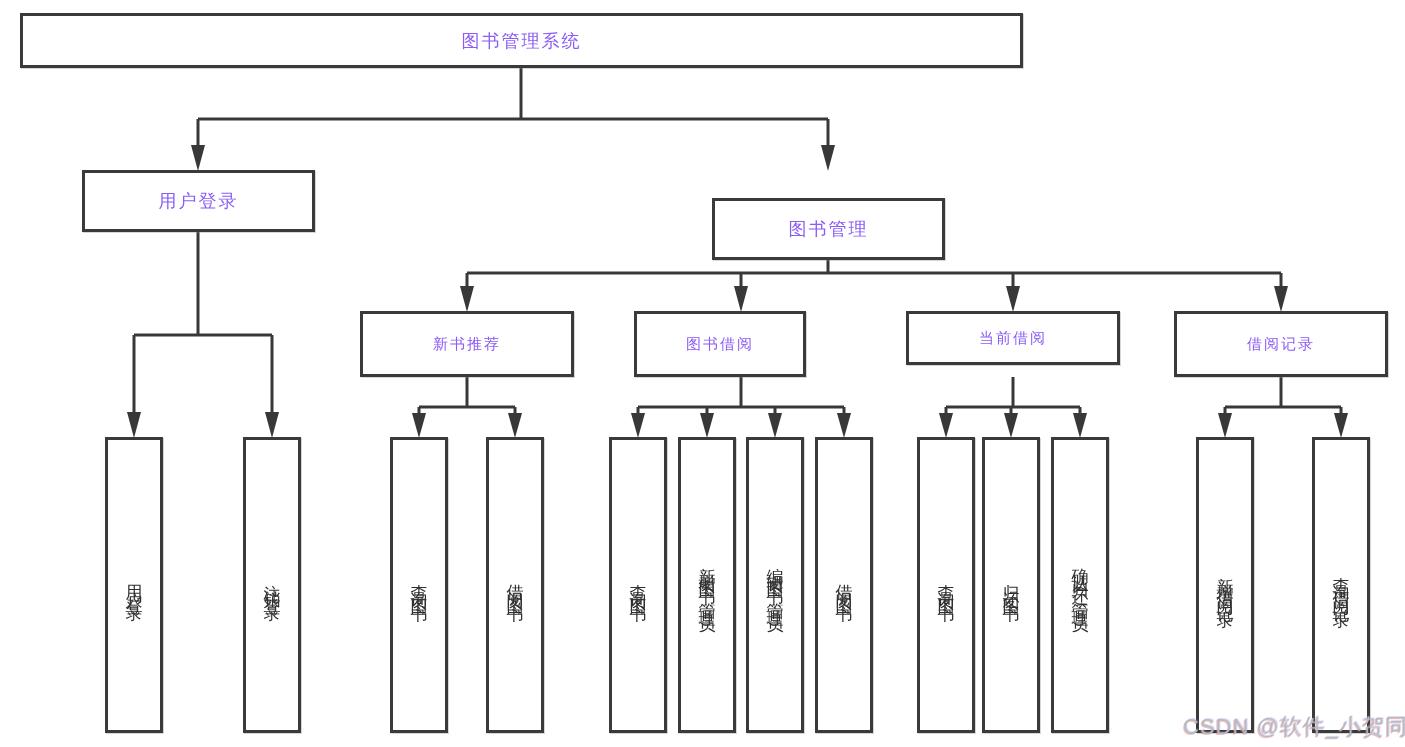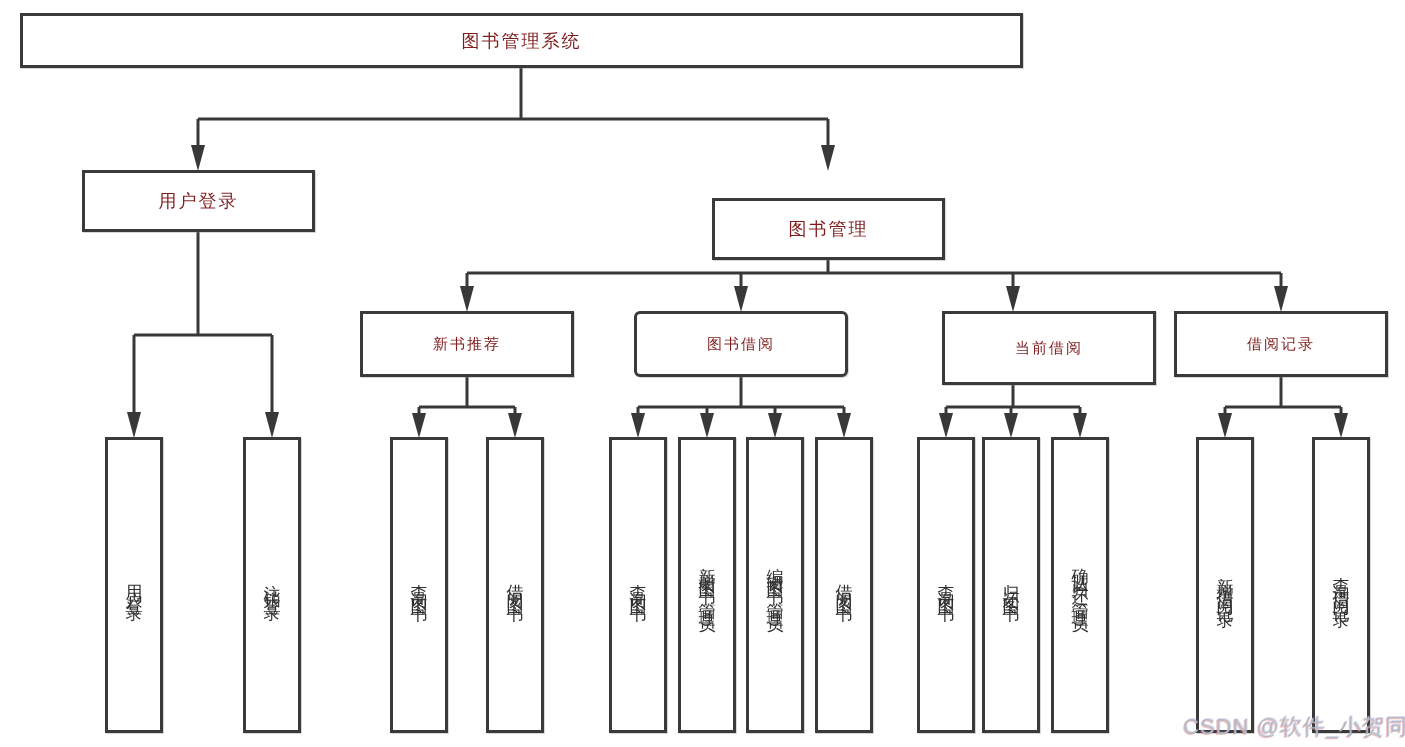--- a/index.html
+++ b/index.html
@@ -15,7 +15,7 @@
     border:3px solid #3a3a3a;display:flex;align-items:center;justify-content:center;
     box-shadow:1px 1px 0 rgba(140,140,140,.35);
   }
-  .node .lbl{font-size:18px;letter-spacing:2px;color:#7f1d1d;white-space:nowrap;}
+  .node .lbl{font-size:18px;letter-spacing:2px;color:#8b5cf6;white-space:nowrap;}
   .node.lvl3 .lbl{font-size:15px;}
   .leaf{
     position:absolute;box-sizing:border-box;background:#ffffff;

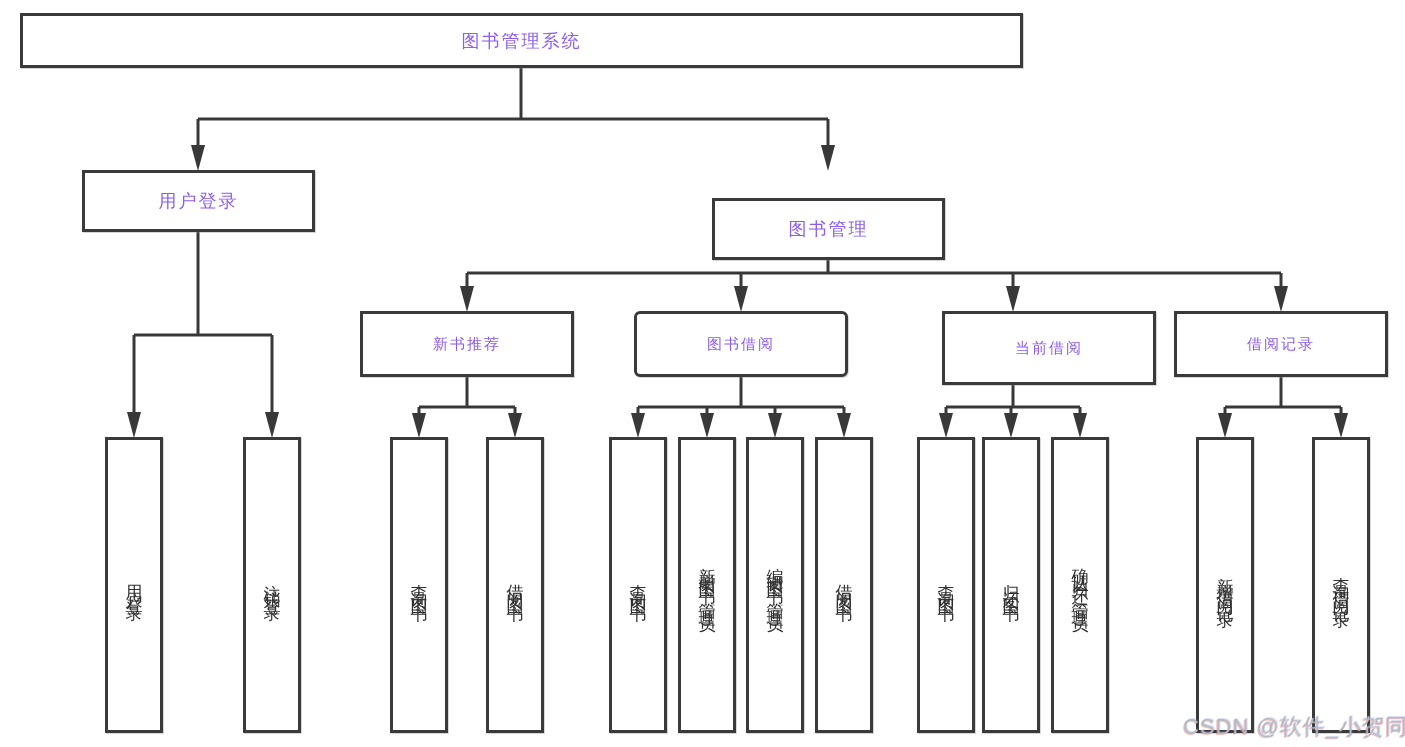--- a/index.html
+++ b/index.html
@@ -123,7 +123,7 @@
   <div class="node lvl3" style="left:360px;top:311px;width:214px;height:66px;">
     <span class="lbl">新书推荐</span>
   </div>
-  <div class="node lvl3" style="left:634px;top:311px;width:214px;height:66px;border-radius:6px;">
+  <div class="node lvl3" style="left:634px;top:311px;width:172px;height:66px;">
     <span class="lbl">图书借阅</span>
   </div>
   <div class="node lvl3" style="left:942px;top:311px;width:214px;height:74px;">

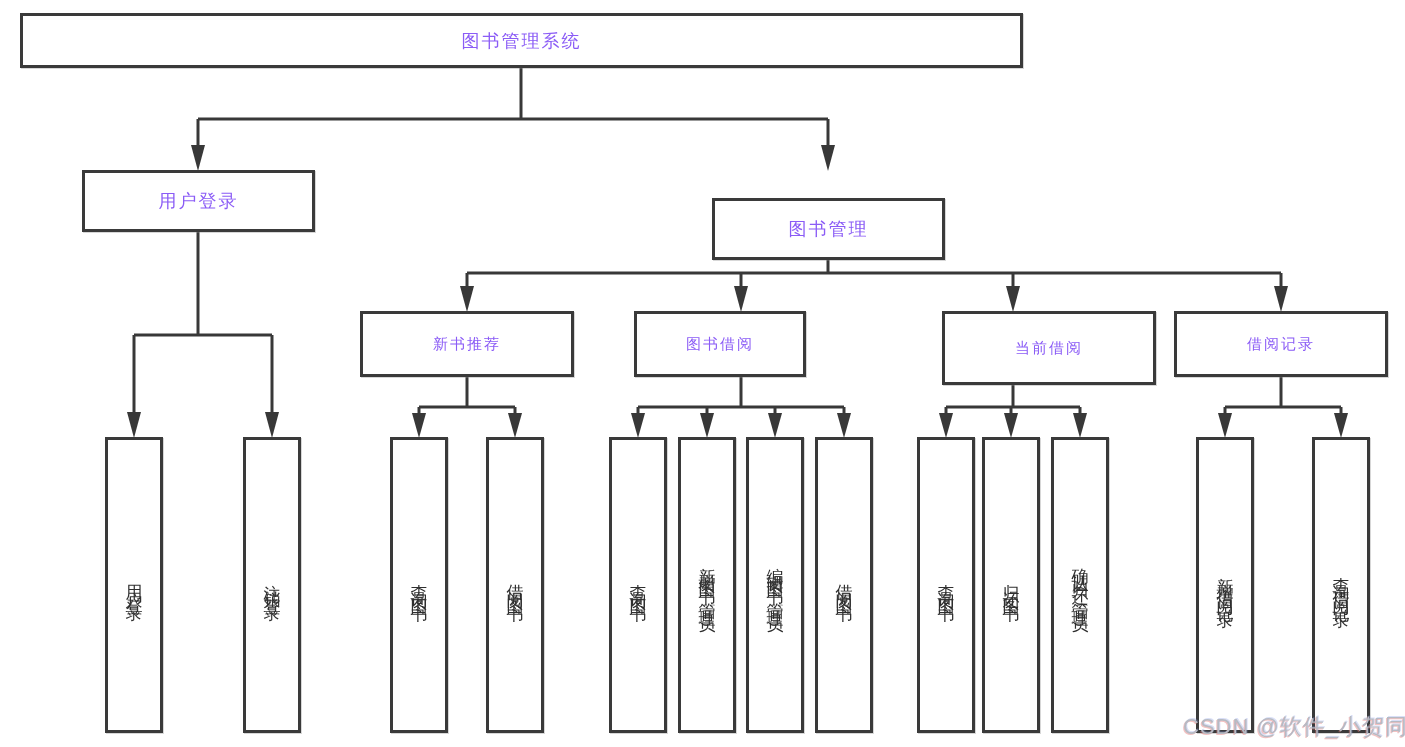--- a/index.html
+++ b/index.html
@@ -126,7 +126,7 @@
   <div class="node lvl3" style="left:634px;top:311px;width:172px;height:66px;">
     <span class="lbl">图书借阅</span>
   </div>
-  <div class="node lvl3" style="left:942px;top:311px;width:214px;height:74px;">
+  <div class="node lvl3" style="left:906px;top:311px;width:214px;height:54px;">
     <span class="lbl">当前借阅</span>
   </div>
   <div class="node lvl3" style="left:1174px;top:311px;width:214px;height:66px;text-align:center;">

